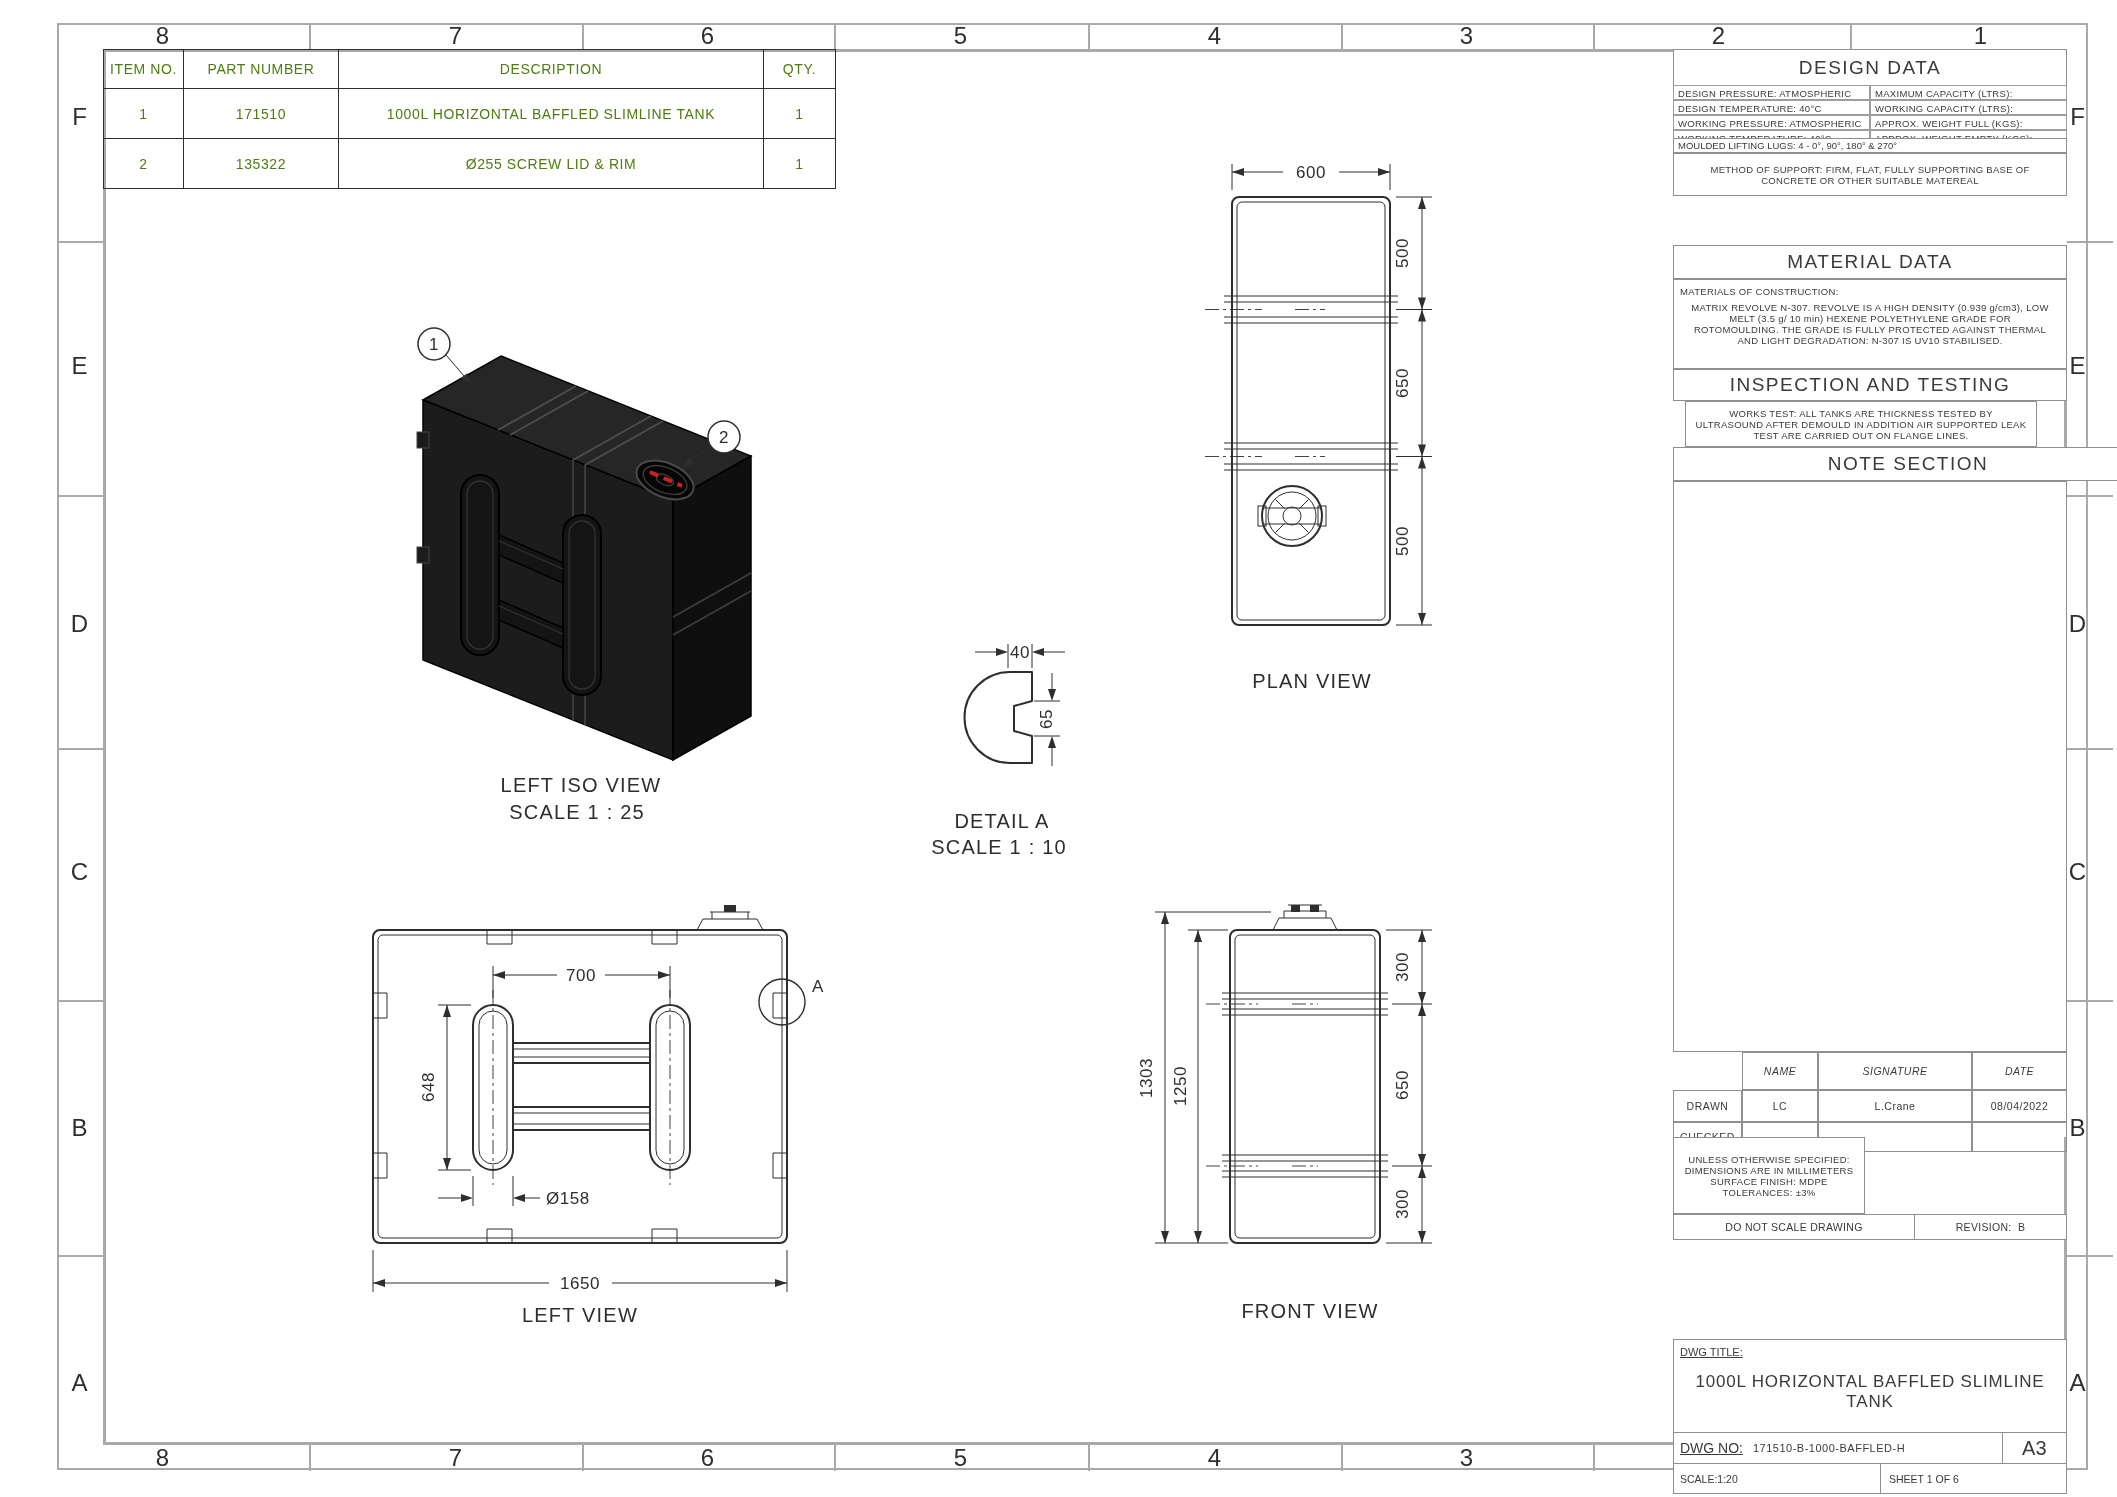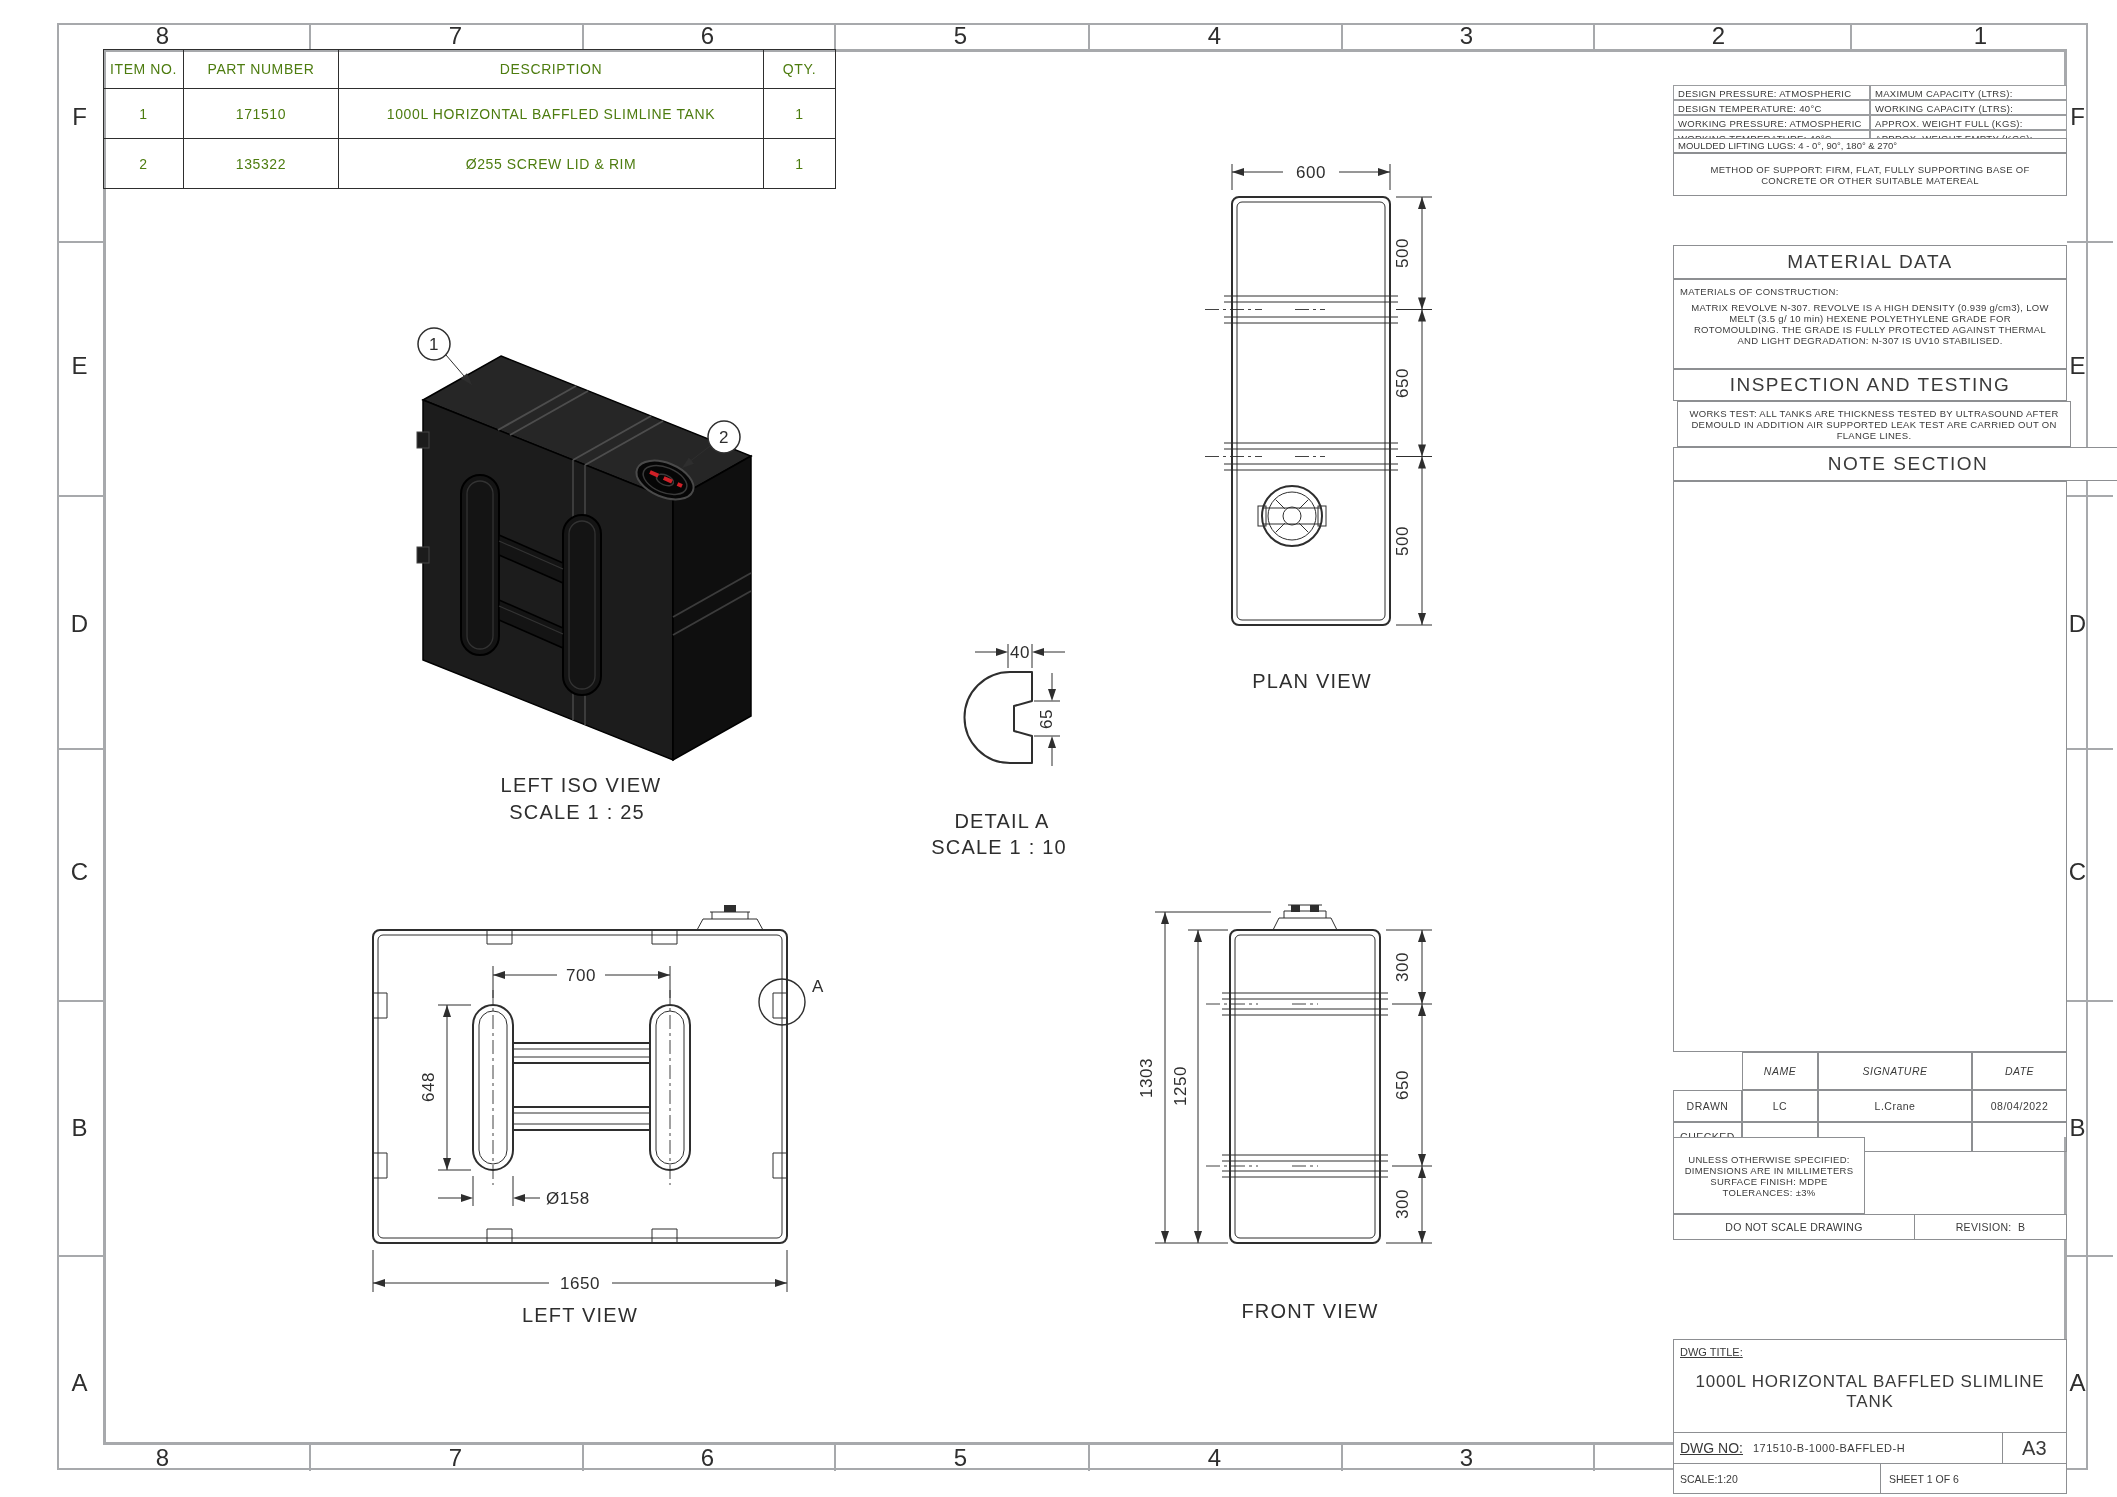--- a/index.html
+++ b/index.html
@@ -419,6 +419,7 @@
 
   <div class="abs" id="tblock">
 
+    <div class="tb tb-title" style="left:0;top:0;width:394px;height:37px;">DESIGN DATA</div>
 
     <div class="tb" style="left:0;top:36px;width:394px;height:53px;border:none;">
       <div class="dd-grid">

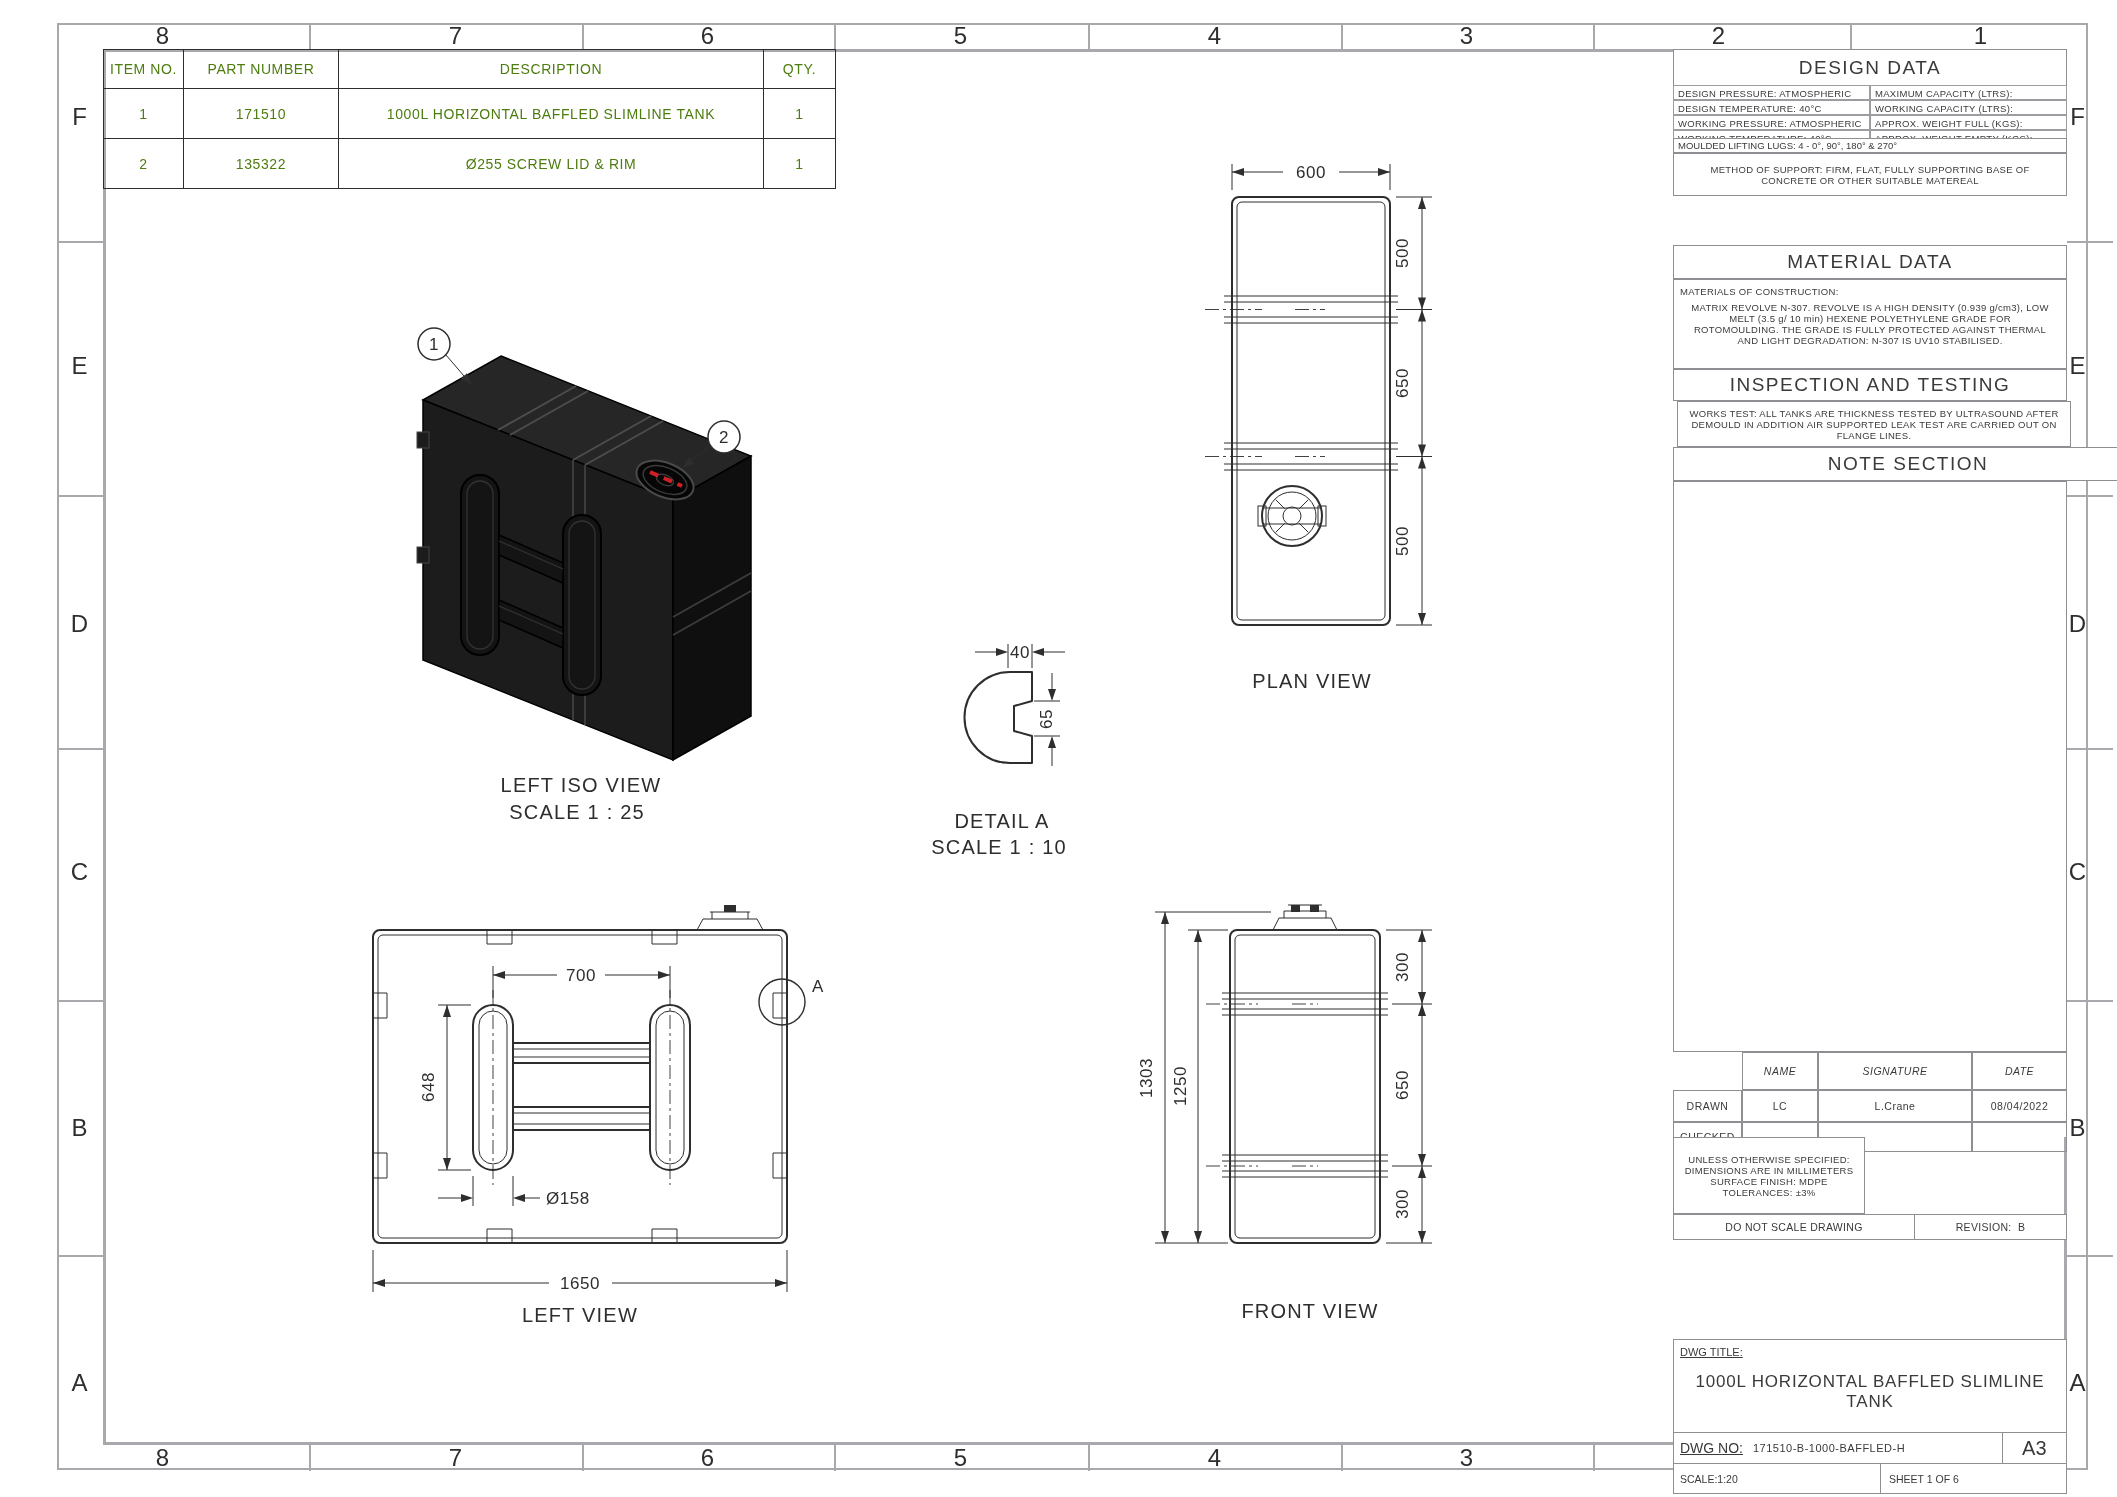--- a/index.html
+++ b/index.html
@@ -447,7 +447,7 @@
     </div>
 
     <div class="tb tb-title" style="left:0;top:320px;width:394px;height:32px;">INSPECTION AND TESTING</div>
-    <div class="tb center-txt" style="left:4px;top:352px;width:394px;height:46px;font-size:9.5px;padding:0 8px;">WORKS TEST: ALL TANKS ARE THICKNESS TESTED BY ULTRASOUND AFTER DEMOULD IN ADDITION AIR SUPPORTED LEAK TEST ARE CARRIED OUT ON FLANGE LINES.</div>
+    <div class="tb center-txt" style="left:12px;top:352px;width:352px;height:46px;font-size:9.5px;padding:0 8px;">WORKS TEST: ALL TANKS ARE THICKNESS TESTED BY ULTRASOUND AFTER DEMOULD IN ADDITION AIR SUPPORTED LEAK TEST ARE CARRIED OUT ON FLANGE LINES.</div>
 
     <div class="tb tb-title" style="left:0;top:398px;width:470px;height:34px;">NOTE SECTION</div>
     <div class="tb" style="left:0;top:432px;width:394px;height:571px;"></div>

